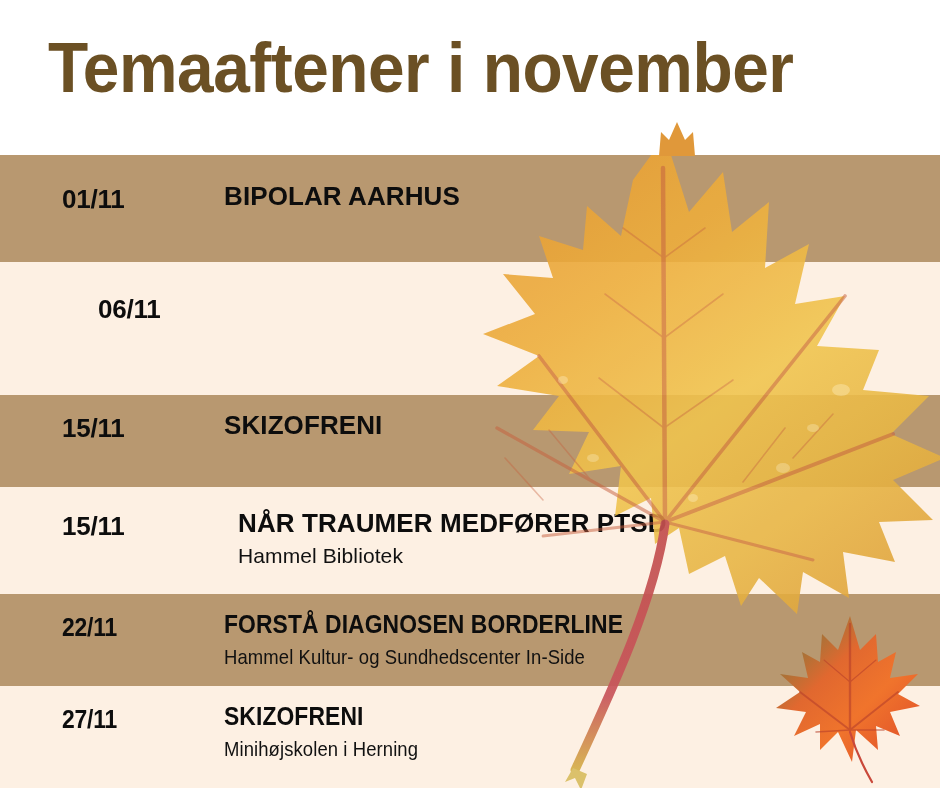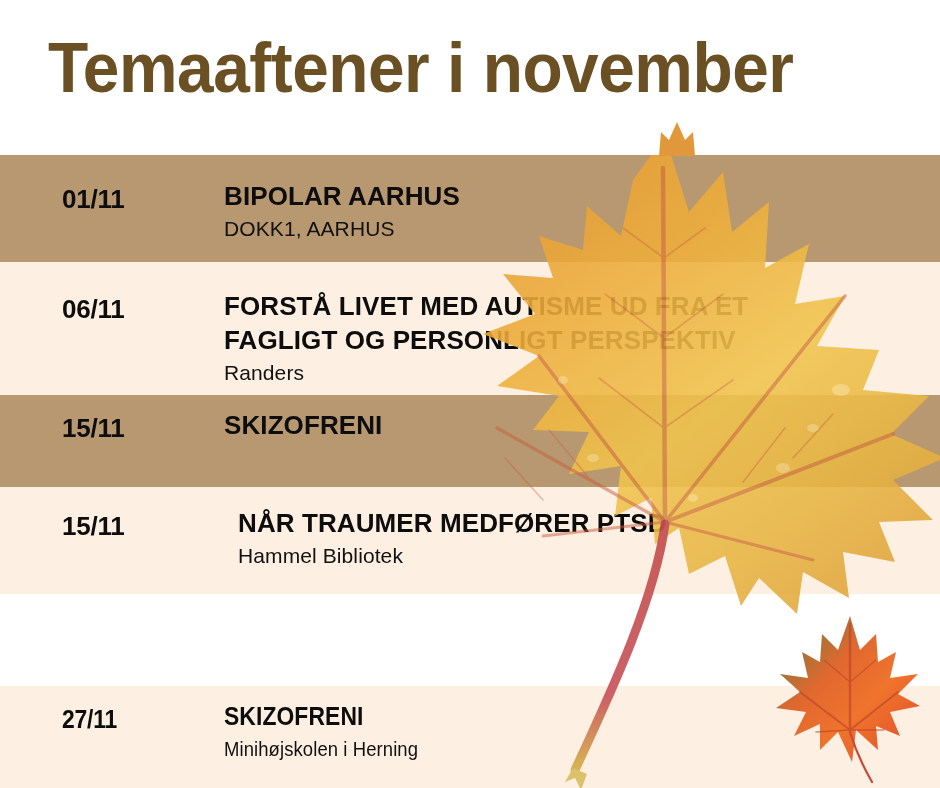--- a/index.html
+++ b/index.html
@@ -144,7 +144,6 @@
       <div class="row-date" style="top:29px;">01/11</div>
       <div class="row-body" style="top:24px;">
         <div class="row-title">BIPOLAR AARHUS</div>
-        <div class="row-venue">DOKK1, AARHUS</div>
       </div>
     </div>
 

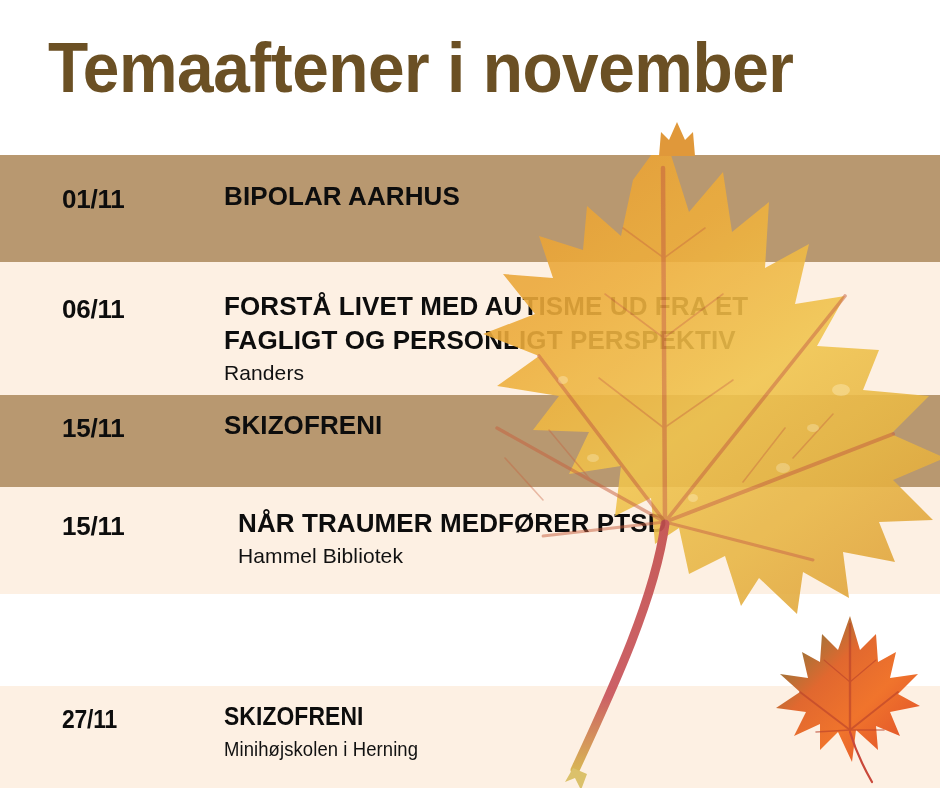--- a/index.html
+++ b/index.html
@@ -148,7 +148,7 @@
     </div>
 
     <div class="row cream" style="top:262px;height:133px;">
-      <div class="row-date" style="top:32px;">06/11</div>
+      <div class="row-date" style="top:32px;margin-left:36px;">06/11</div>
       <div class="row-body" style="top:27px;">
         <div class="row-title">FORSTÅ LIVET MED AUTISME UD FRA ET
 FAGLIGT OG PERSONLIGT PERSPEKTIV</div>

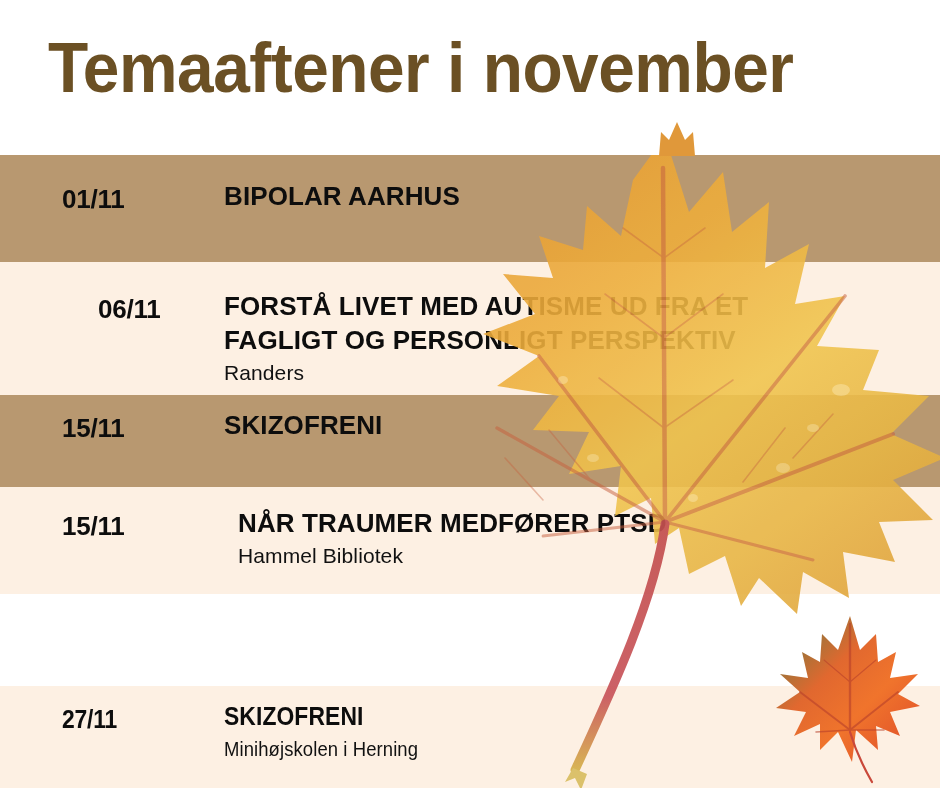--- a/index.html
+++ b/index.html
@@ -149,11 +149,6 @@
 
     <div class="row cream" style="top:262px;height:133px;">
       <div class="row-date" style="top:32px;margin-left:36px;">06/11</div>
-      <div class="row-body" style="top:27px;">
-        <div class="row-title">FORSTÅ LIVET MED AUTISME UD FRA ET
-FAGLIGT OG PERSONLIGT PERSPEKTIV</div>
-        <div class="row-venue">Randers</div>
-      </div>
     </div>
 
     <div class="row brown" style="top:395px;height:92px;">

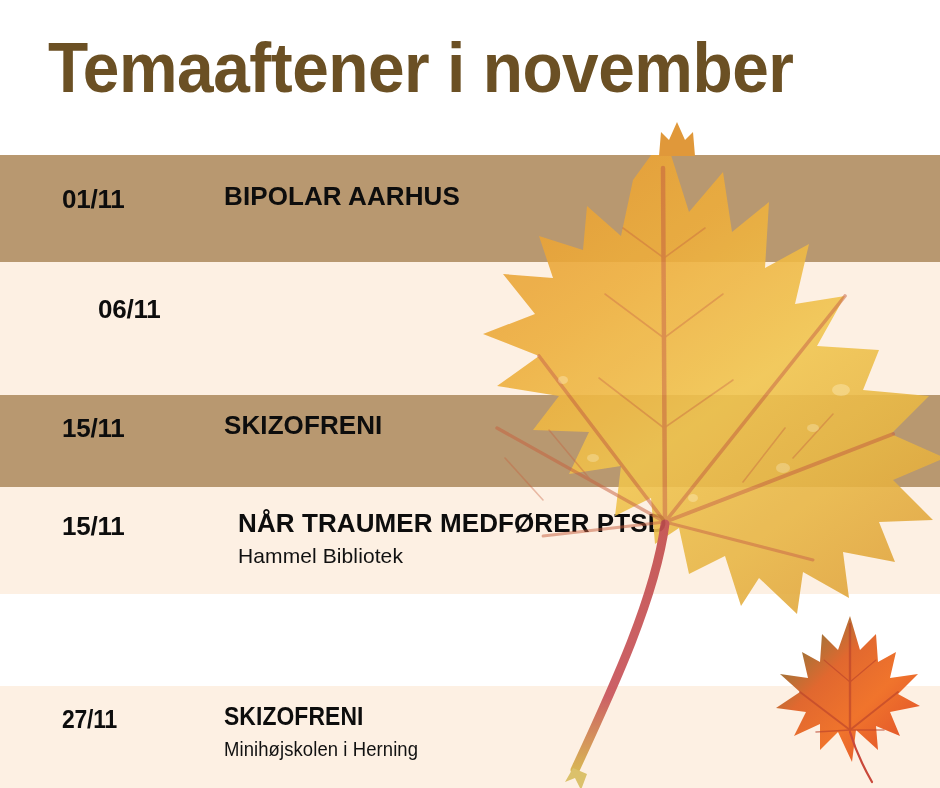--- a/index.html
+++ b/index.html
@@ -166,6 +166,13 @@
       </div>
     </div>
 
+    <div class="row brown condensed" style="top:594px;height:92px;">
+      <div class="row-date" style="top:18px;">22/11</div>
+      <div class="row-body" style="top:13px;">
+        <div class="row-title">FORSTÅ DIAGNOSEN BORDERLINE</div>
+        <div class="row-venue">Hammel Kultur- og Sundhedscenter In-Side</div>
+      </div>
+    </div>
 
     <div class="row cream condensed" style="top:686px;height:102px;padding-left:44px;">
       <div class="row-date" style="top:18px;">27/11</div>

